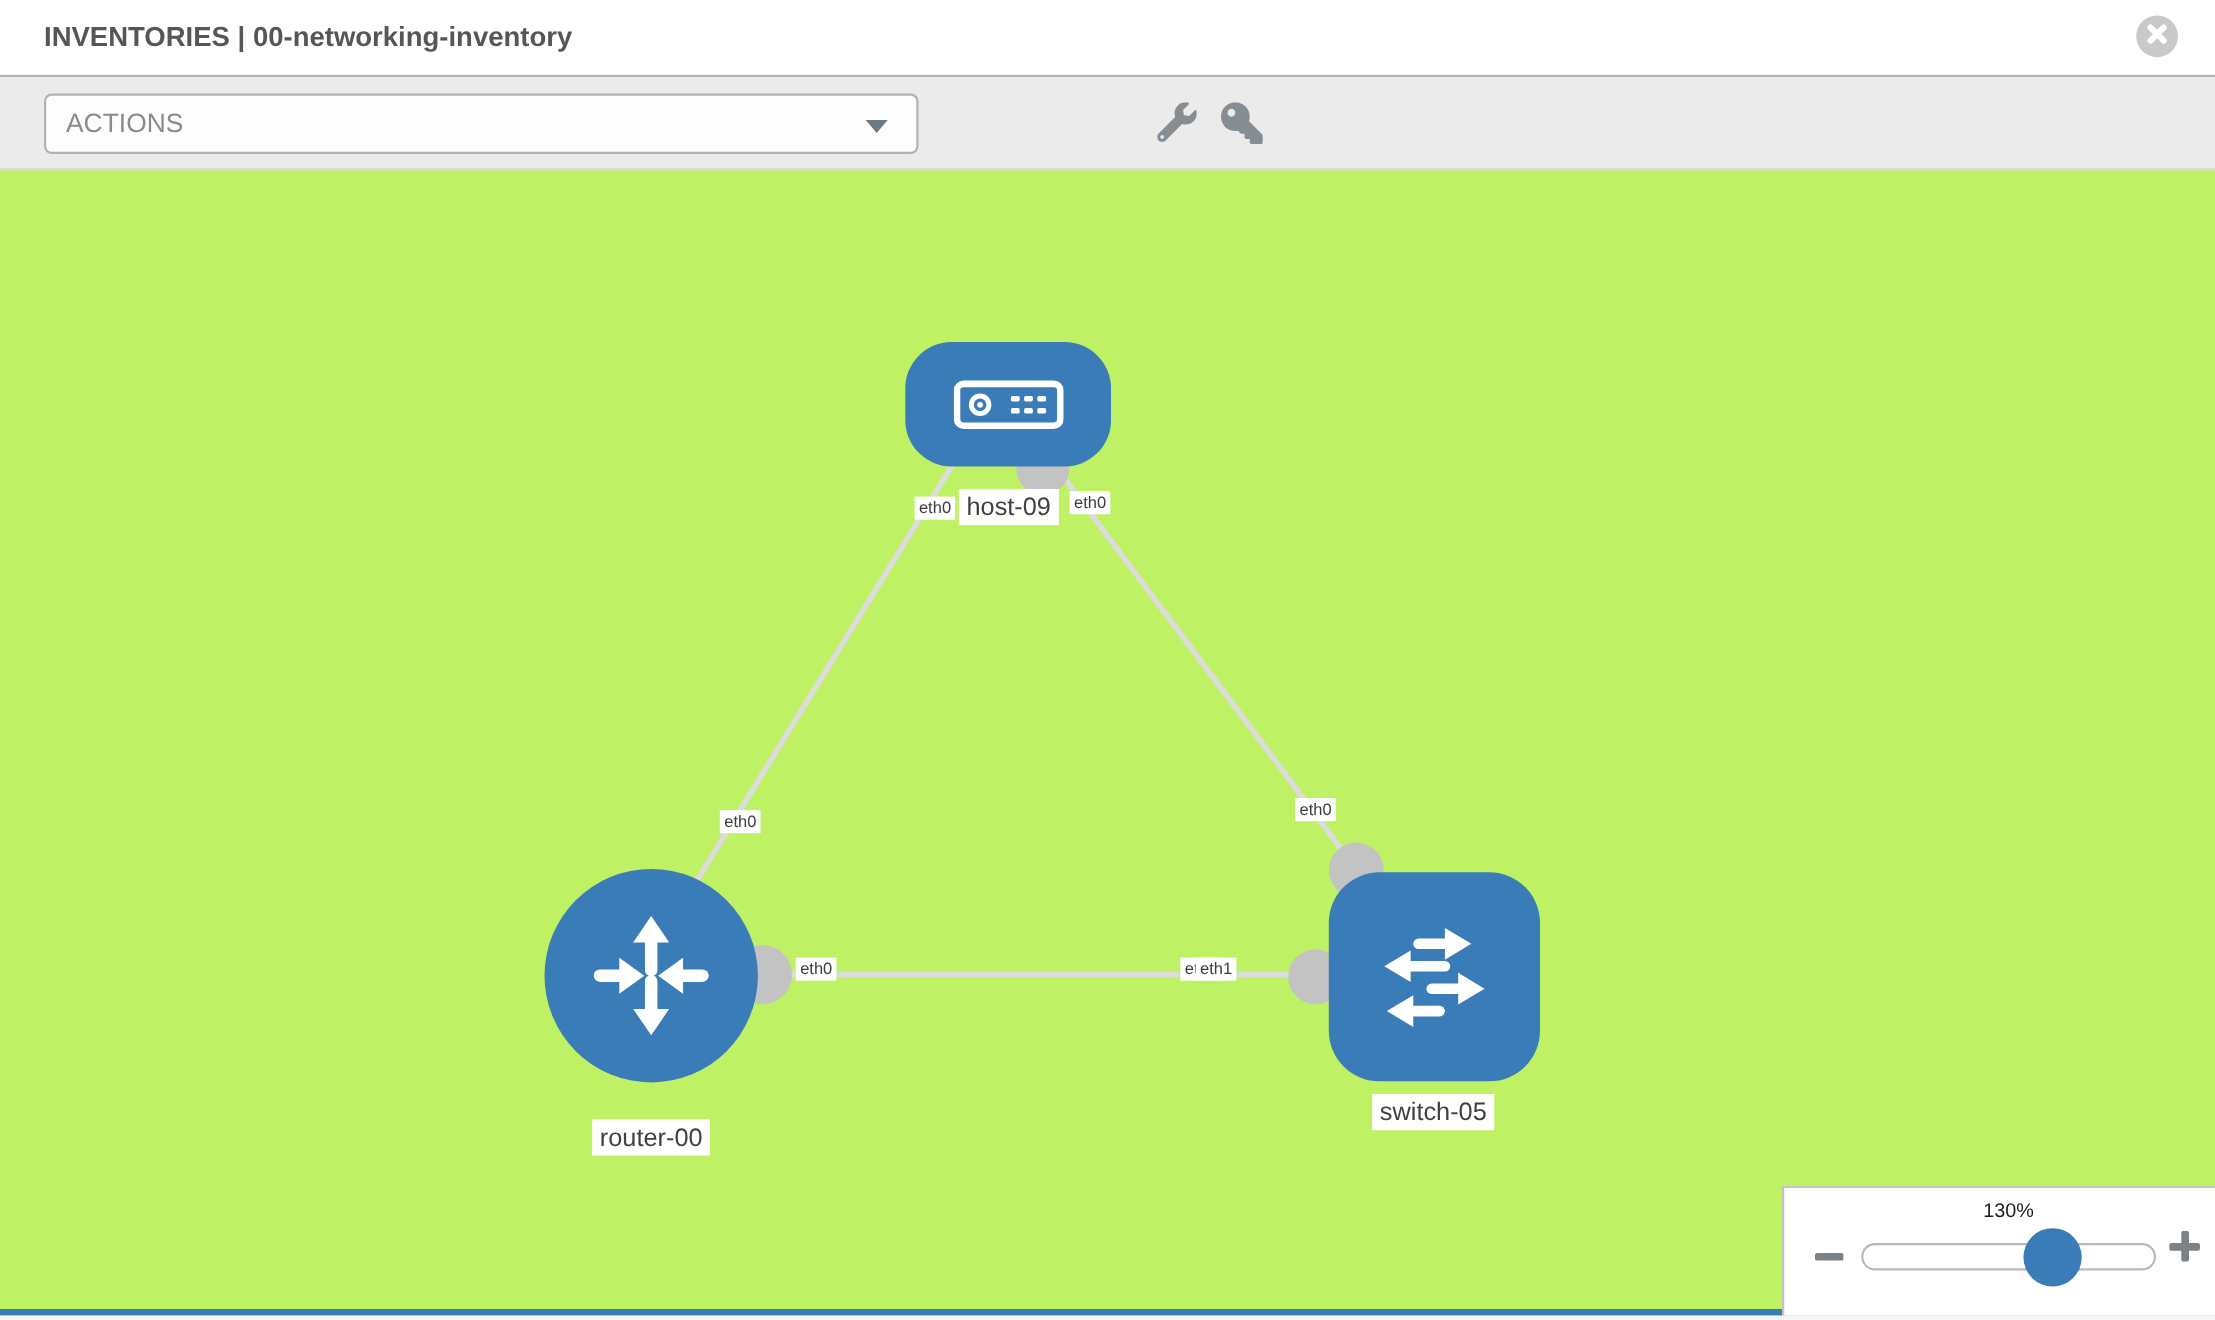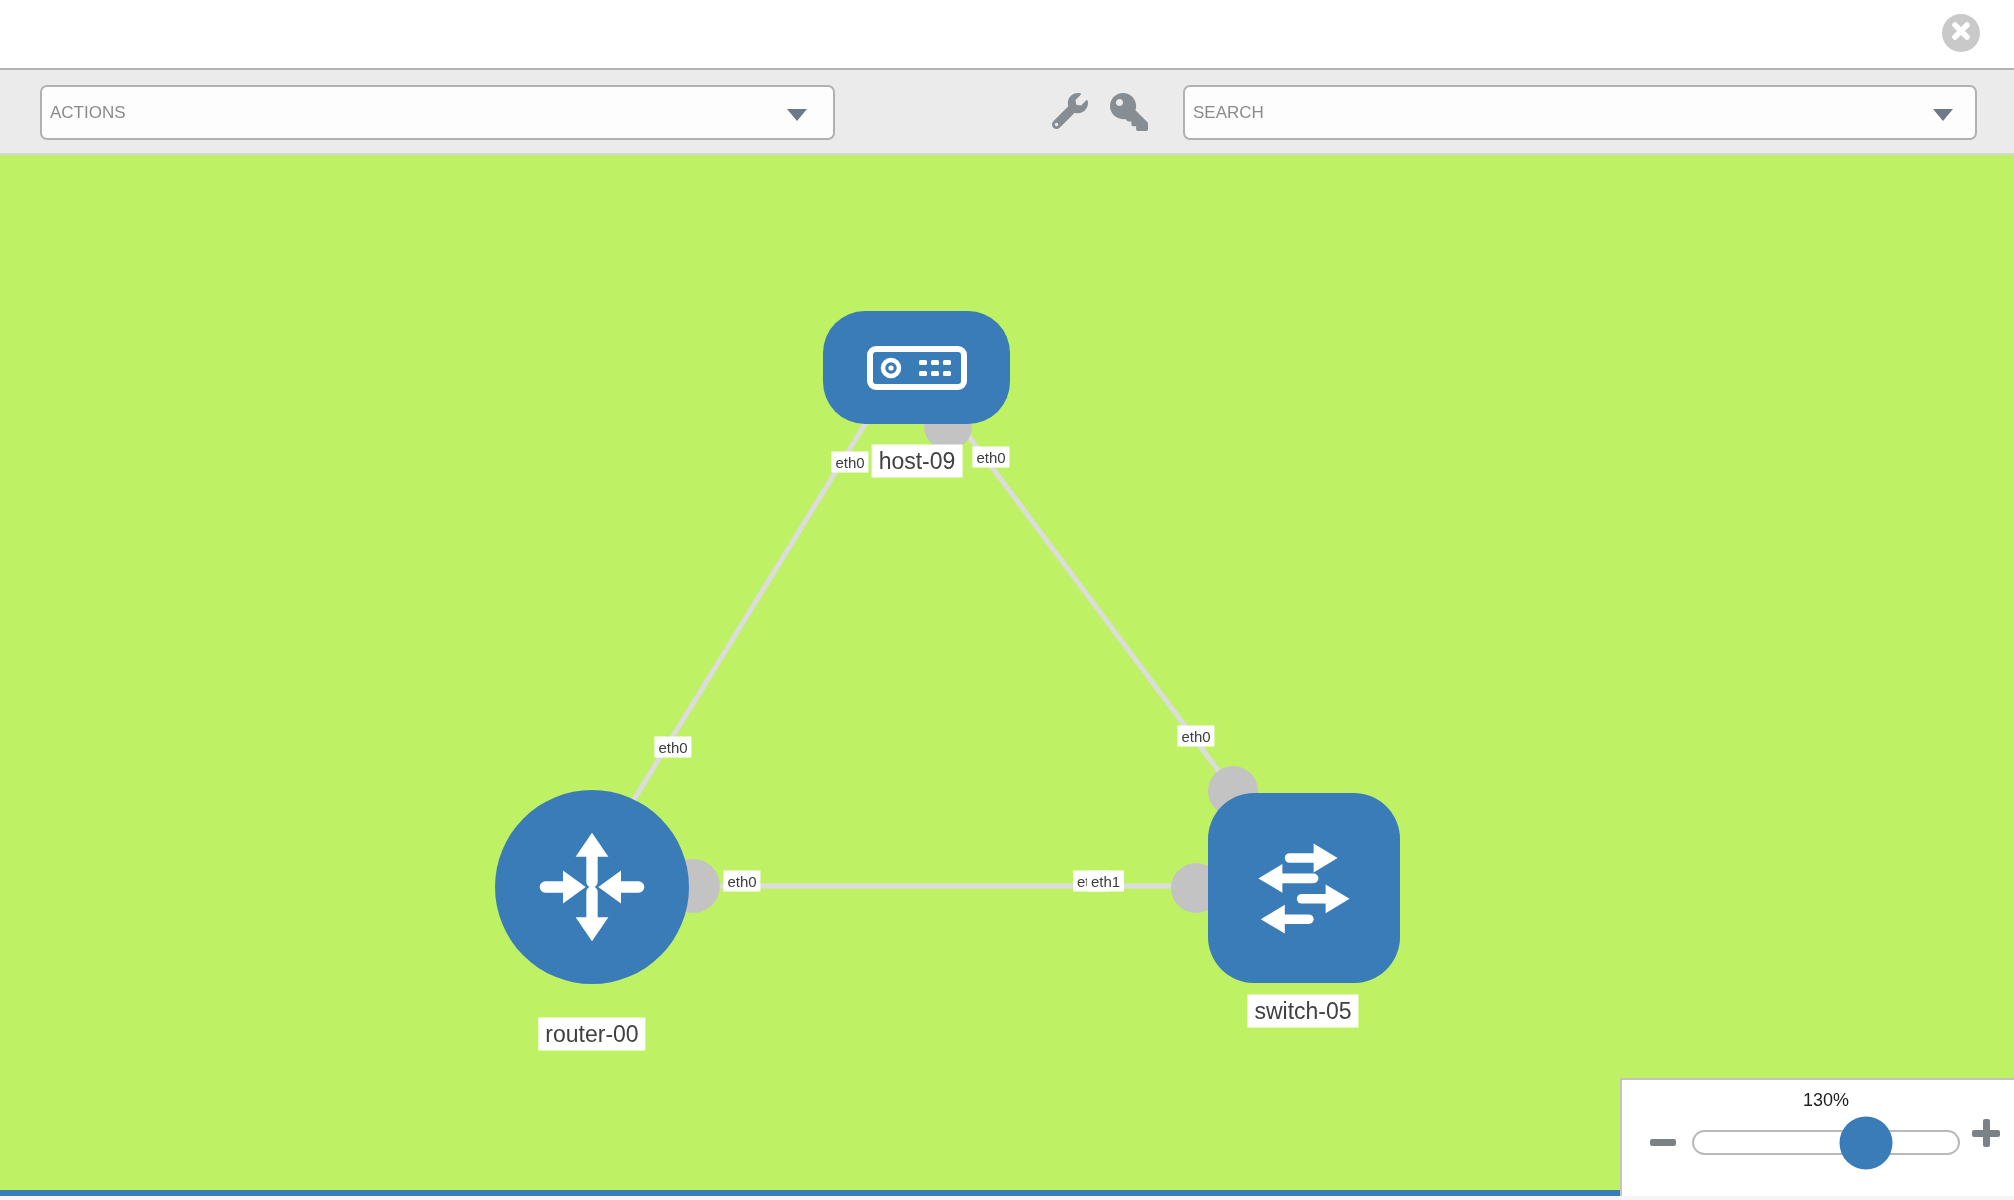--- a/index.html
+++ b/index.html
@@ -66,6 +66,7 @@
 <body>
 
 <div class="header">
+  <div class="header-title">INVENTORIES | 00-networking-inventory</div>
   <div class="close-btn">
     <span>
       <svg width="20" height="20" viewBox="0 0 20 20">

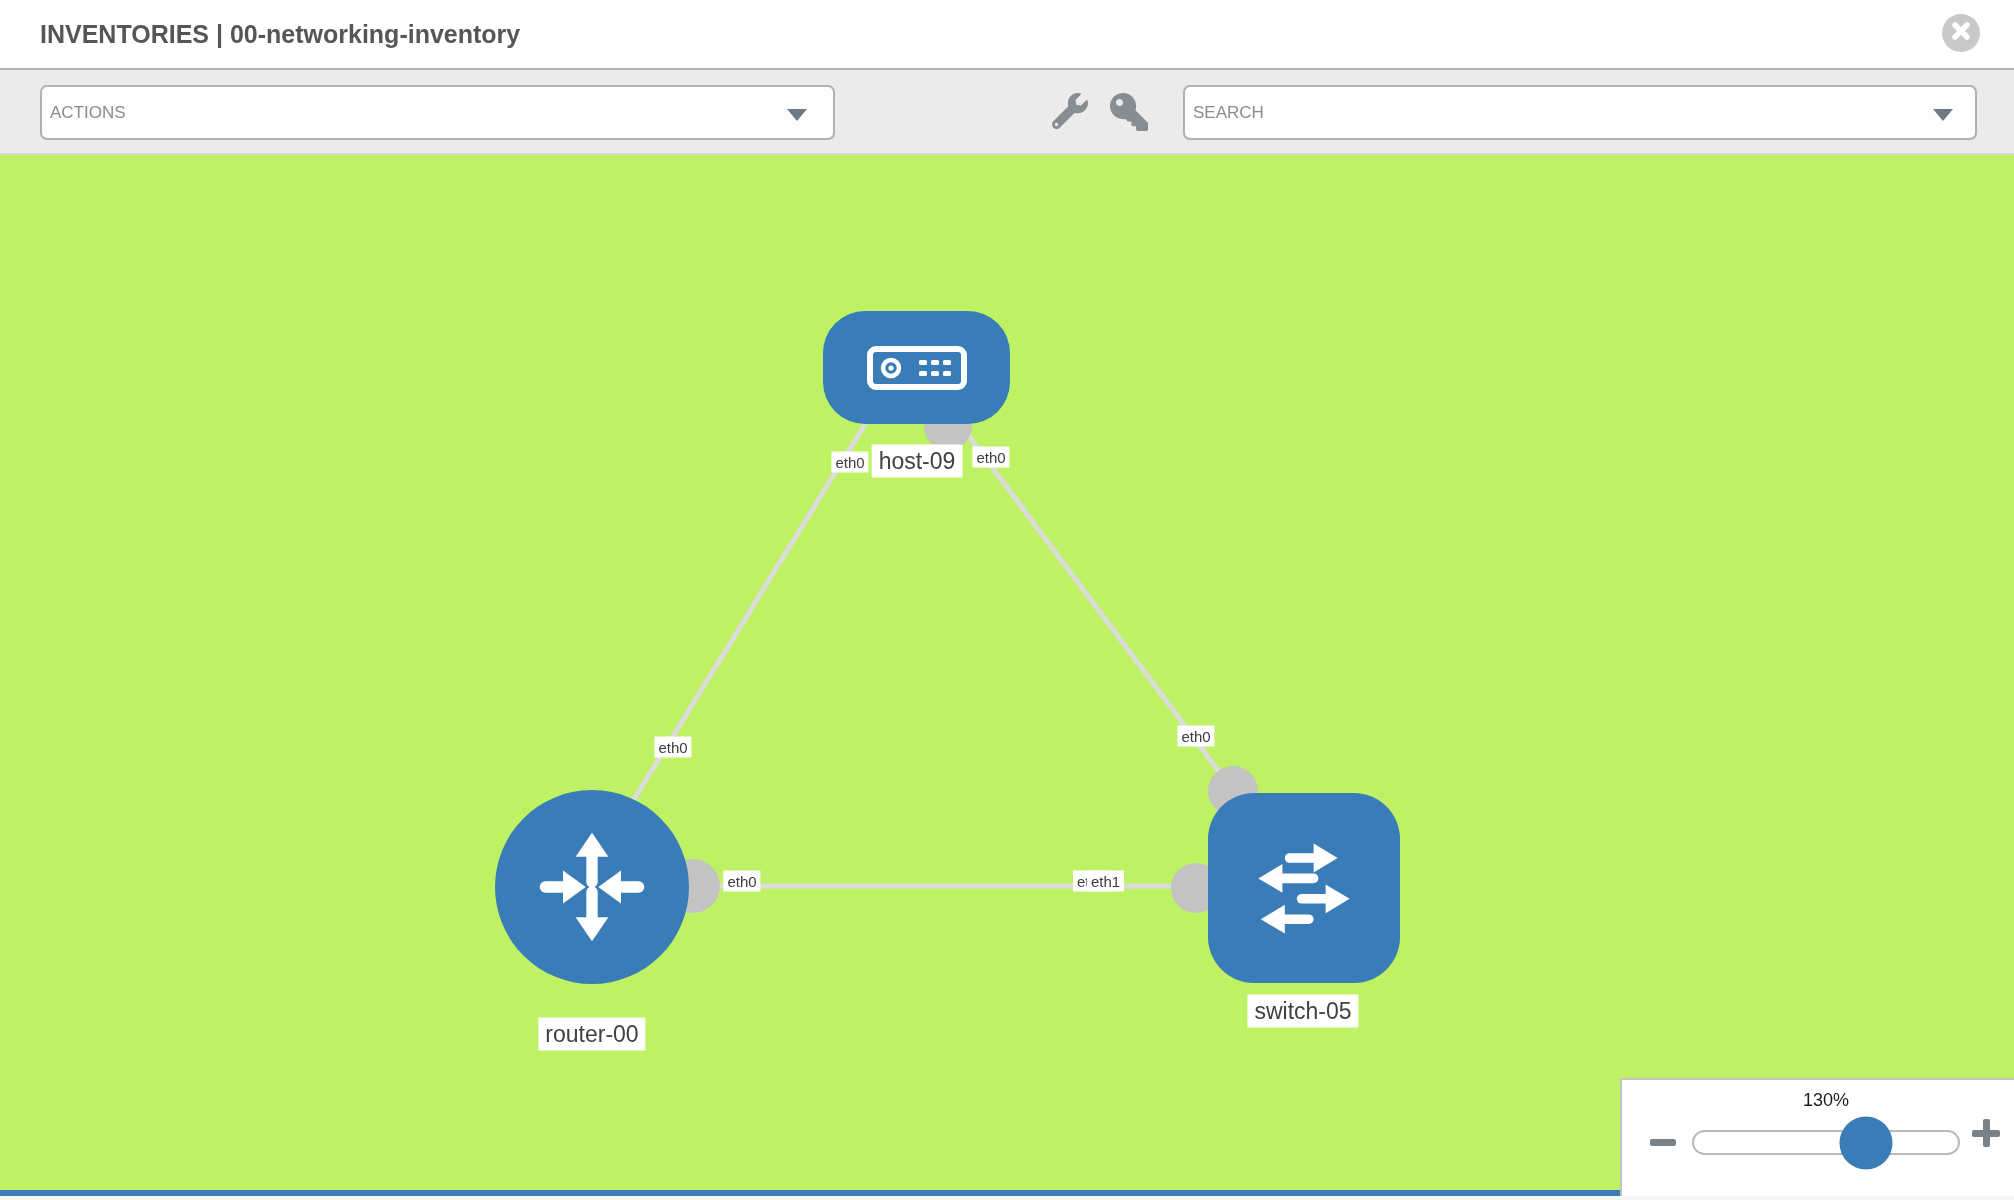--- a/index.html
+++ b/index.html
@@ -19,7 +19,7 @@
     border:2px solid #b1b1b1; border-radius:7px; display:flex; align-items:center; }
   .dd-actions { left:40px;  width:795px; }
   .dd-search  { left:1183px; width:794px; }
-  .dd-label { font-size:17px; color:#8b8b8b; padding-left:8px; }
+  .dd-label { font-size:24px; color:#8b8b8b; padding-left:18px; }
   .dd-caret { position:absolute; width:0; height:0; top:22px;
     border-left:10px solid transparent; border-right:10px solid transparent;
     border-top:12px solid #6d7984; }

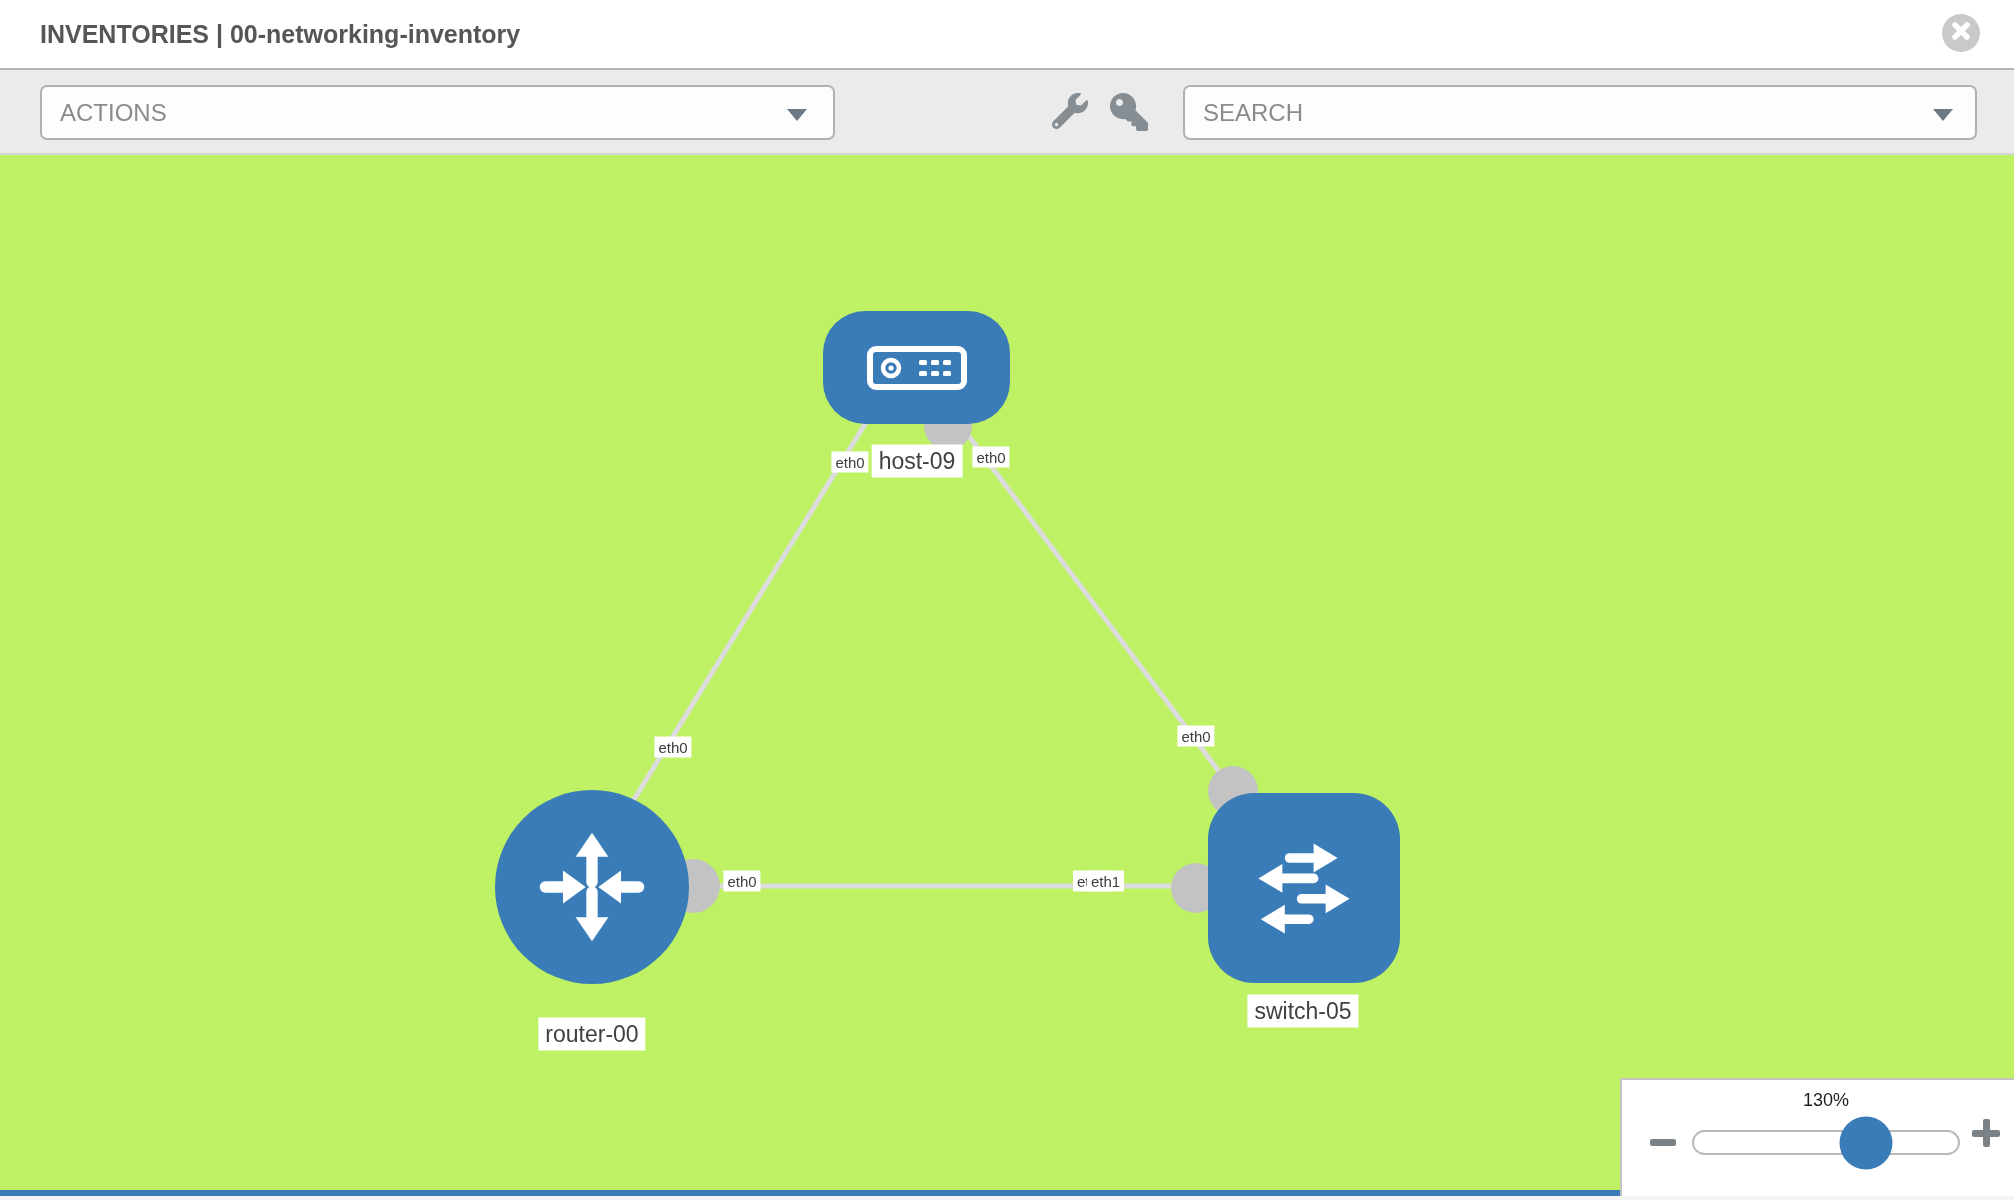--- a/index.html
+++ b/index.html
@@ -97,10 +97,6 @@
     </svg>
   </span>
 
-  <div class="dropdown dd-search">
-    <span class="dd-label">SEARCH</span>
-    <span class="dd-caret"></span>
-  </div>
 </div>
 
 <div class="canvas">

